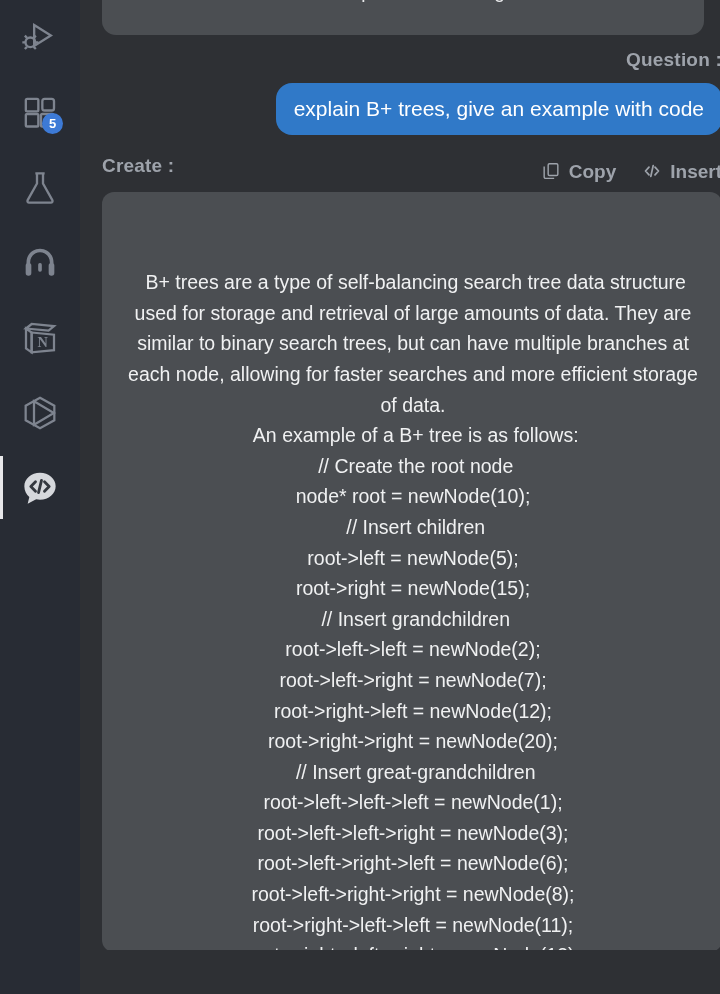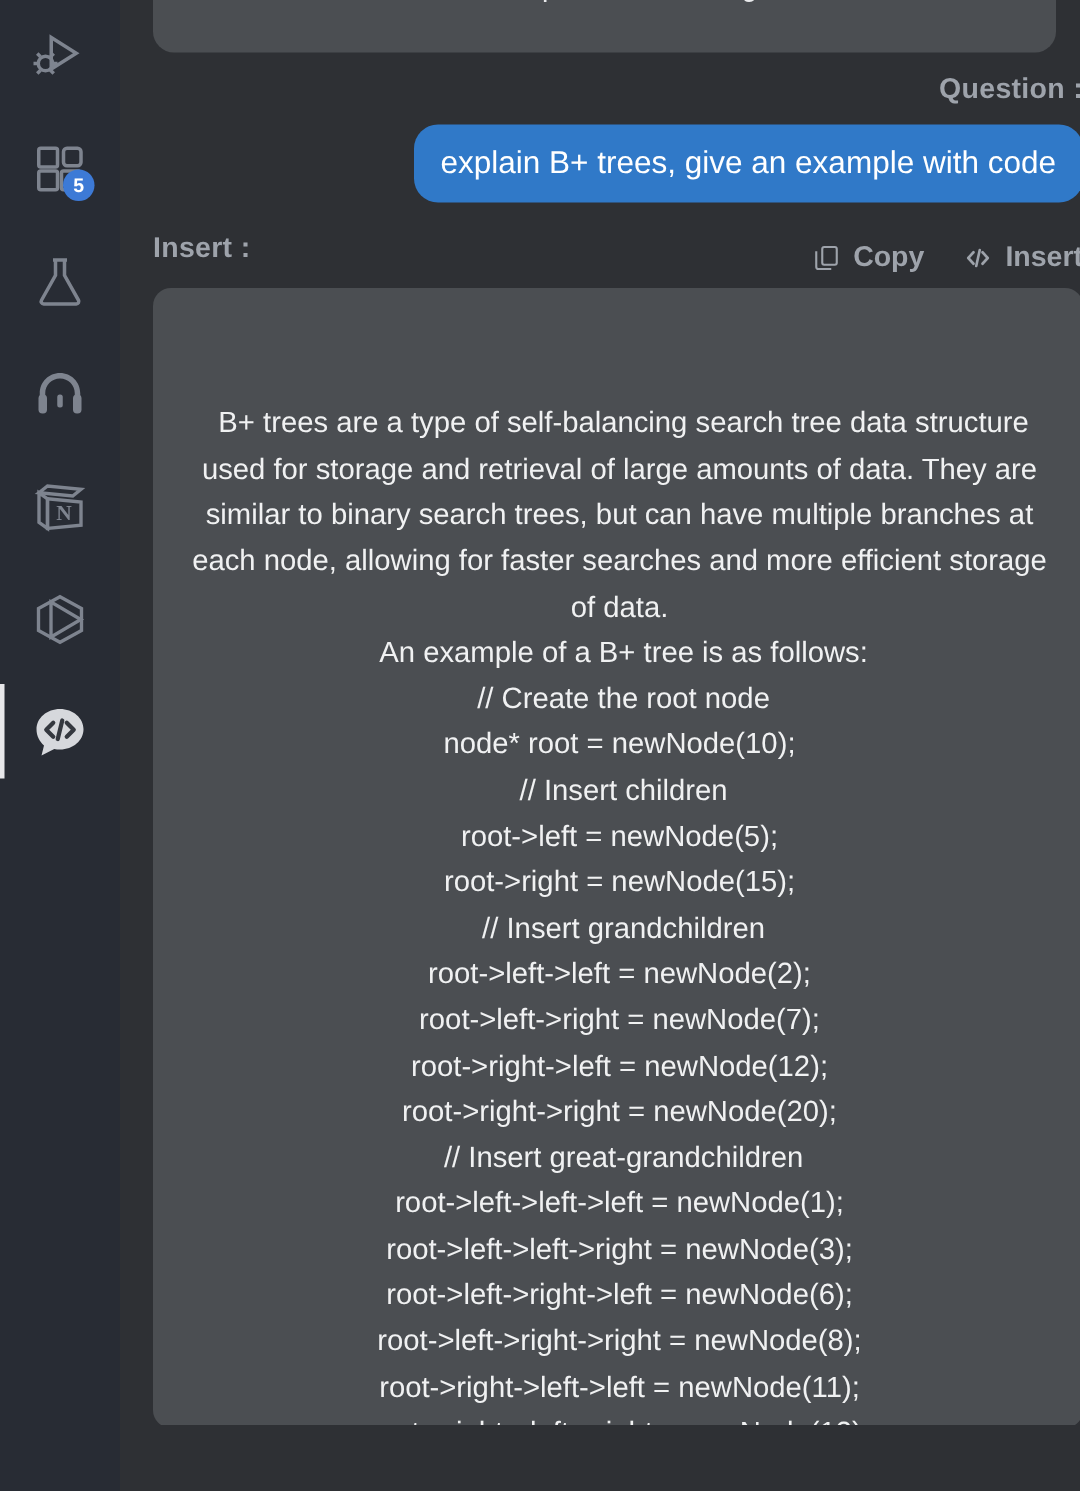--- a/index.html
+++ b/index.html
@@ -260,7 +260,7 @@
     </div>
 
     <div class="answer-header">
-      <span class="qa-label">Insert :</span>
+      <span class="qa-label">Create :</span>
       <span class="spacer"></span>
 
       <div class="action-btn">

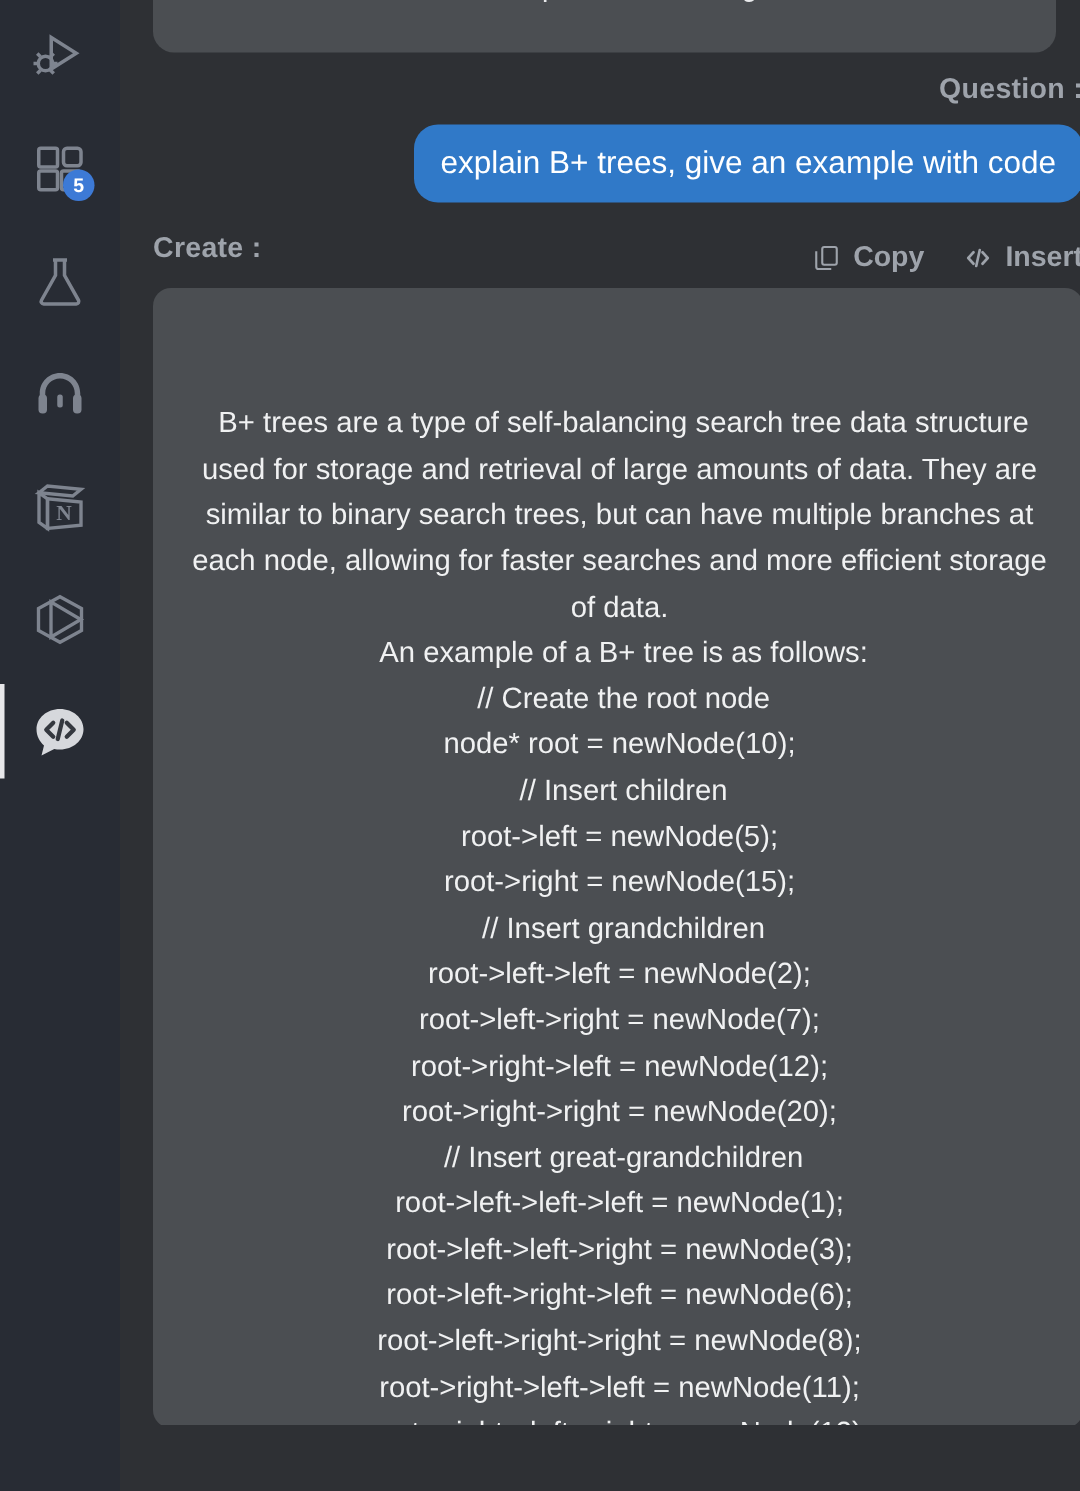--- a/index.html
+++ b/index.html
@@ -147,7 +147,7 @@
 
   .action-btn {
     display: flex;
-    align-items: center;
+    align-items: flex-start;
     gap: 8px;
     color: #9ea3ab;
     font-size: 19px;

